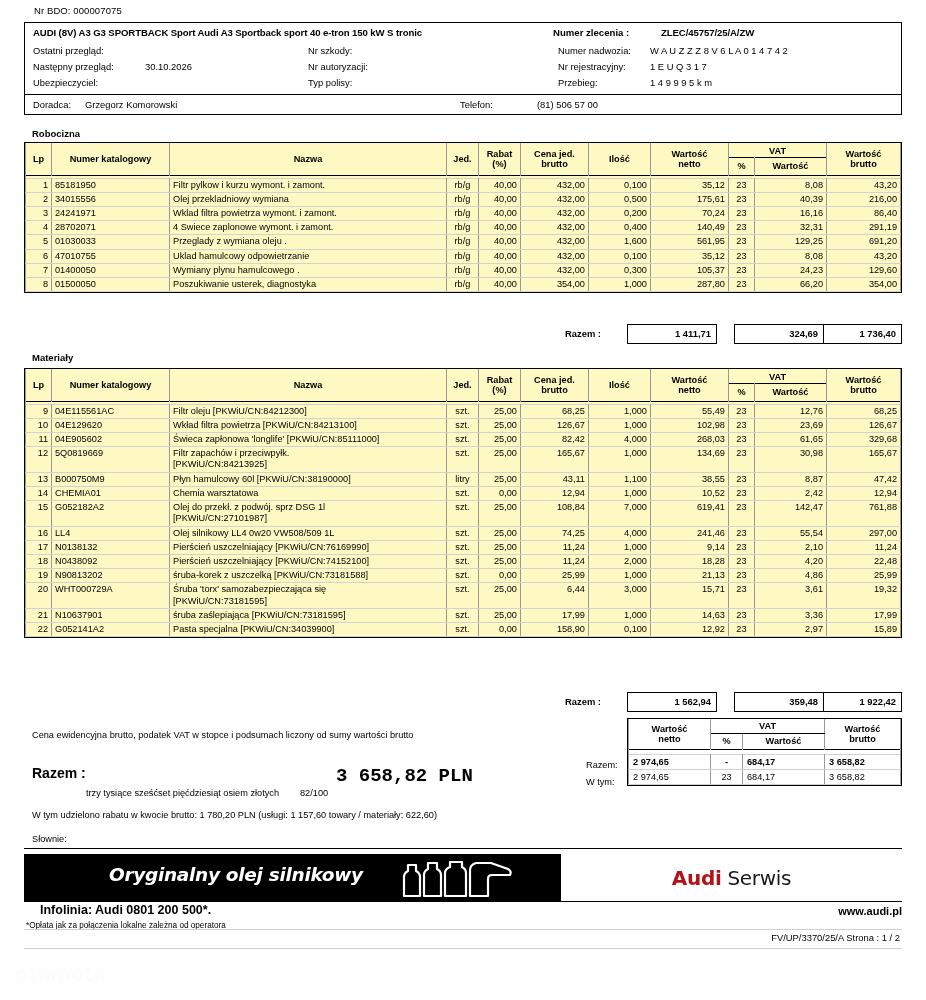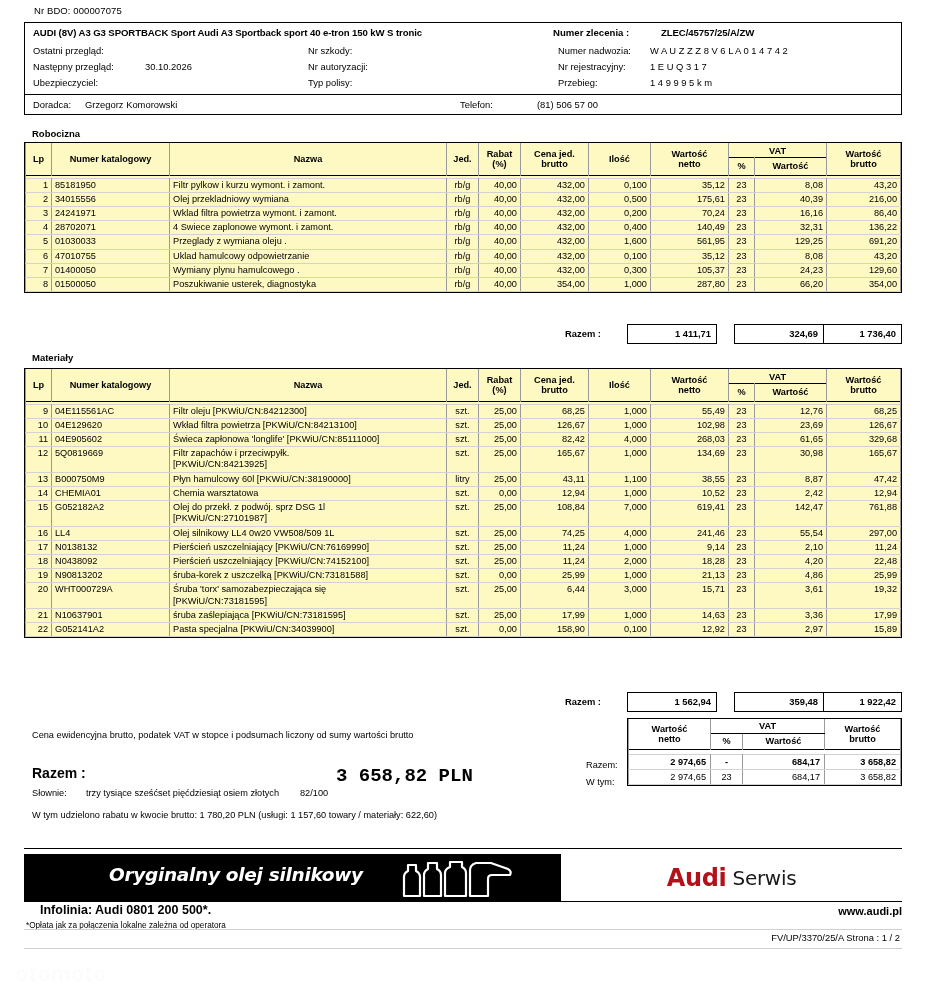--- a/index.html
+++ b/index.html
@@ -526,7 +526,7 @@
             <td class="c-net">140,49</td>
             <td class="c-vp">23</td>
             <td class="c-vw">32,31</td>
-            <td class="c-bru">136,22</td>
+            <td class="c-bru">291,19</td>
           </tr>
           <tr>
             <td class="c-lp">5</td>

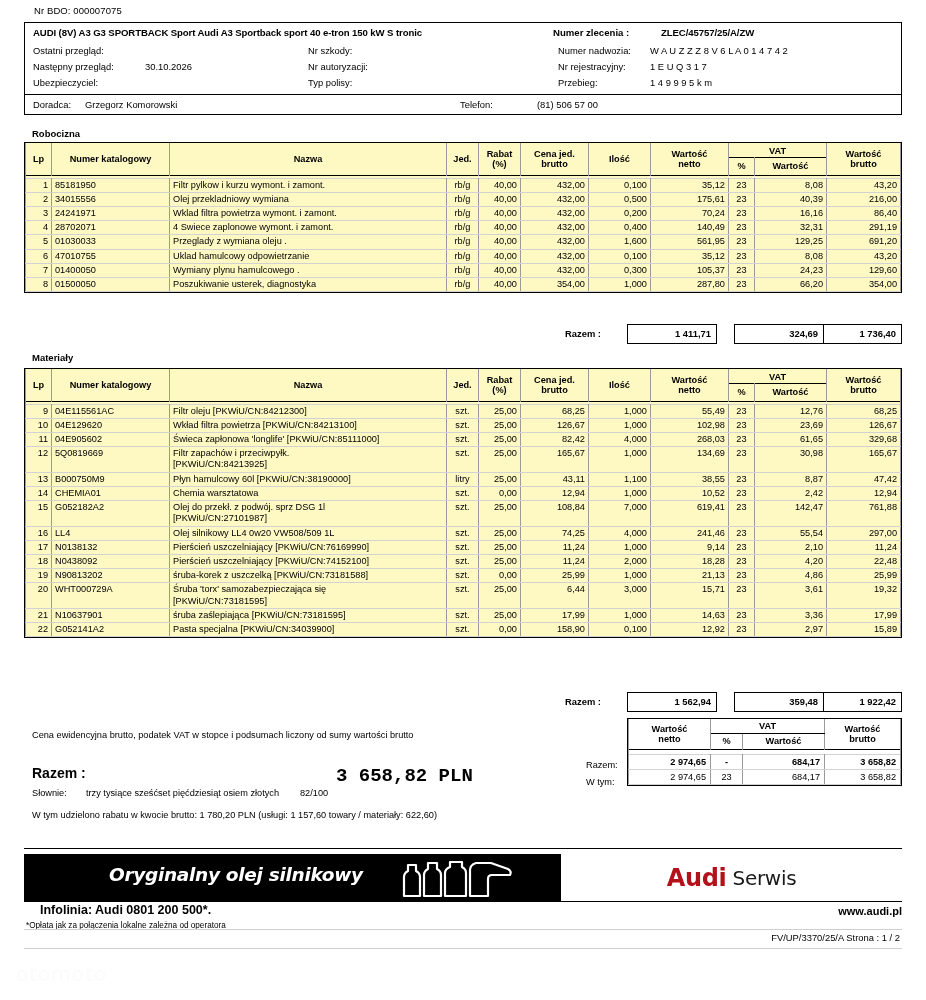--- a/index.html
+++ b/index.html
@@ -247,7 +247,7 @@
   table.sumt tbody td {
     border-top: 0.6px solid #d2d2d2;
     border-bottom: 0.6px solid #d2d2d2;
-    text-align: right;
+    text-align: left;
   }
   .sum-sep td {
     border: none;

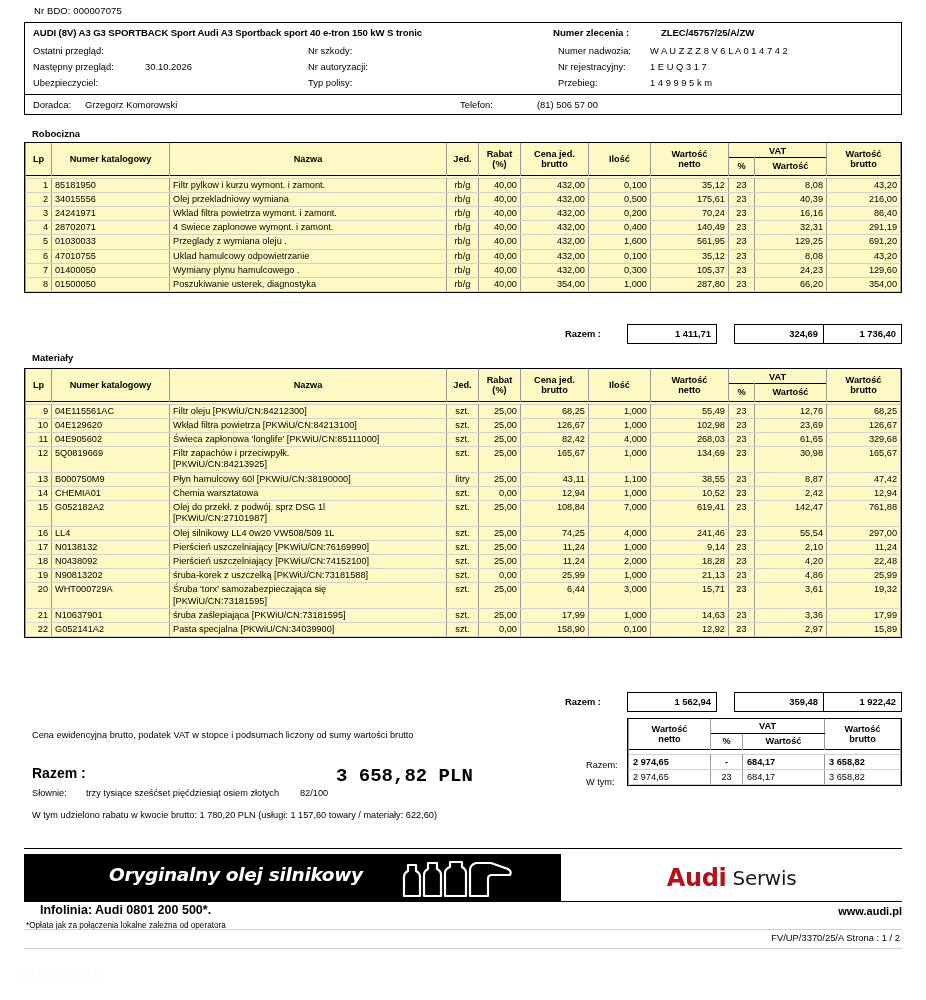--- a/index.html
+++ b/index.html
@@ -211,7 +211,7 @@
     font-weight: bold;
     font-family: Liberation Mono, monospace;
   }
-  .slownie-lab { position: absolute; left: 32px; font-size: 9.2px; }
+  .slownie-lab { position: absolute; left: 32px; font-size: 9.2px; margin-top: 46px; }
   .slownie-val { position: absolute; left: 86px; font-size: 9.2px; }
   .slownie-frac { position: absolute; left: 300px; font-size: 9.2px; }
   .rabat-line { position: absolute; left: 32px; font-size: 9.2px; }

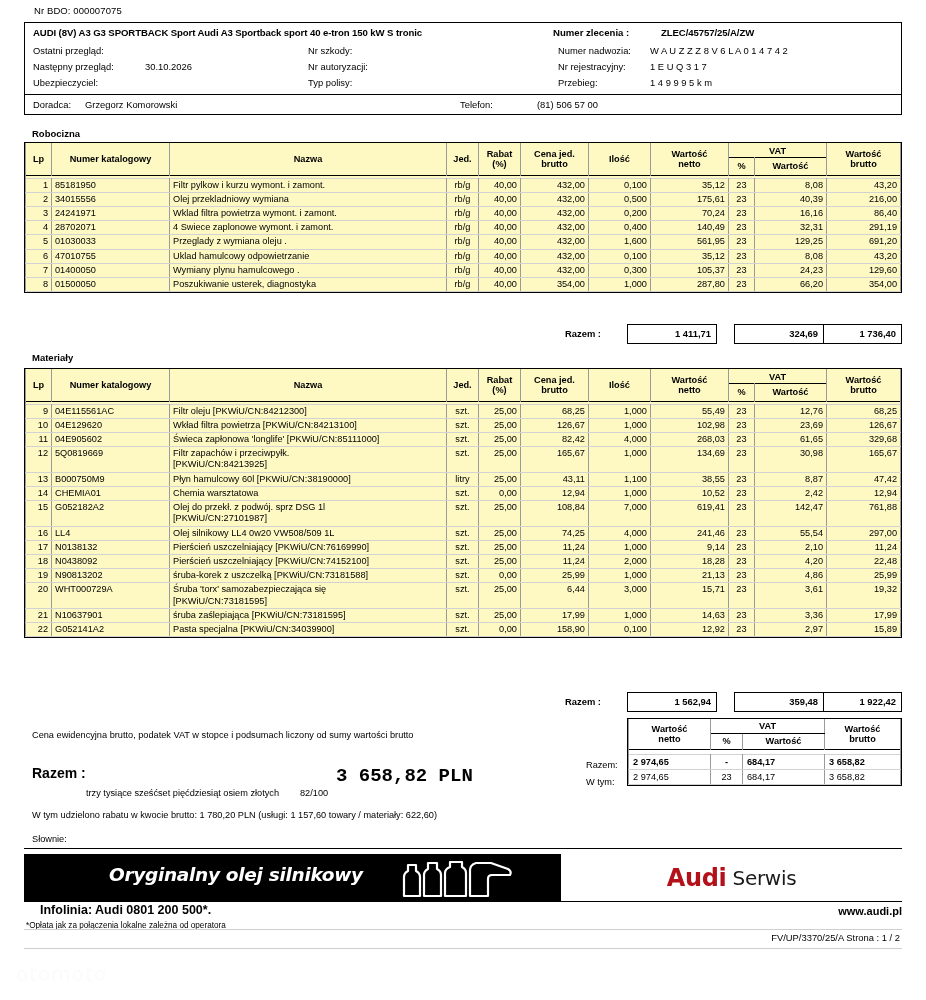--- a/index.html
+++ b/index.html
@@ -303,7 +303,7 @@
     justify-content: center;
   }
   .audi-word {
-    font-size: 24px;
+    font-size: 20px;
     font-weight: bold;
     color: #b4121b;
     font-family: "DejaVu Sans", sans-serif;

